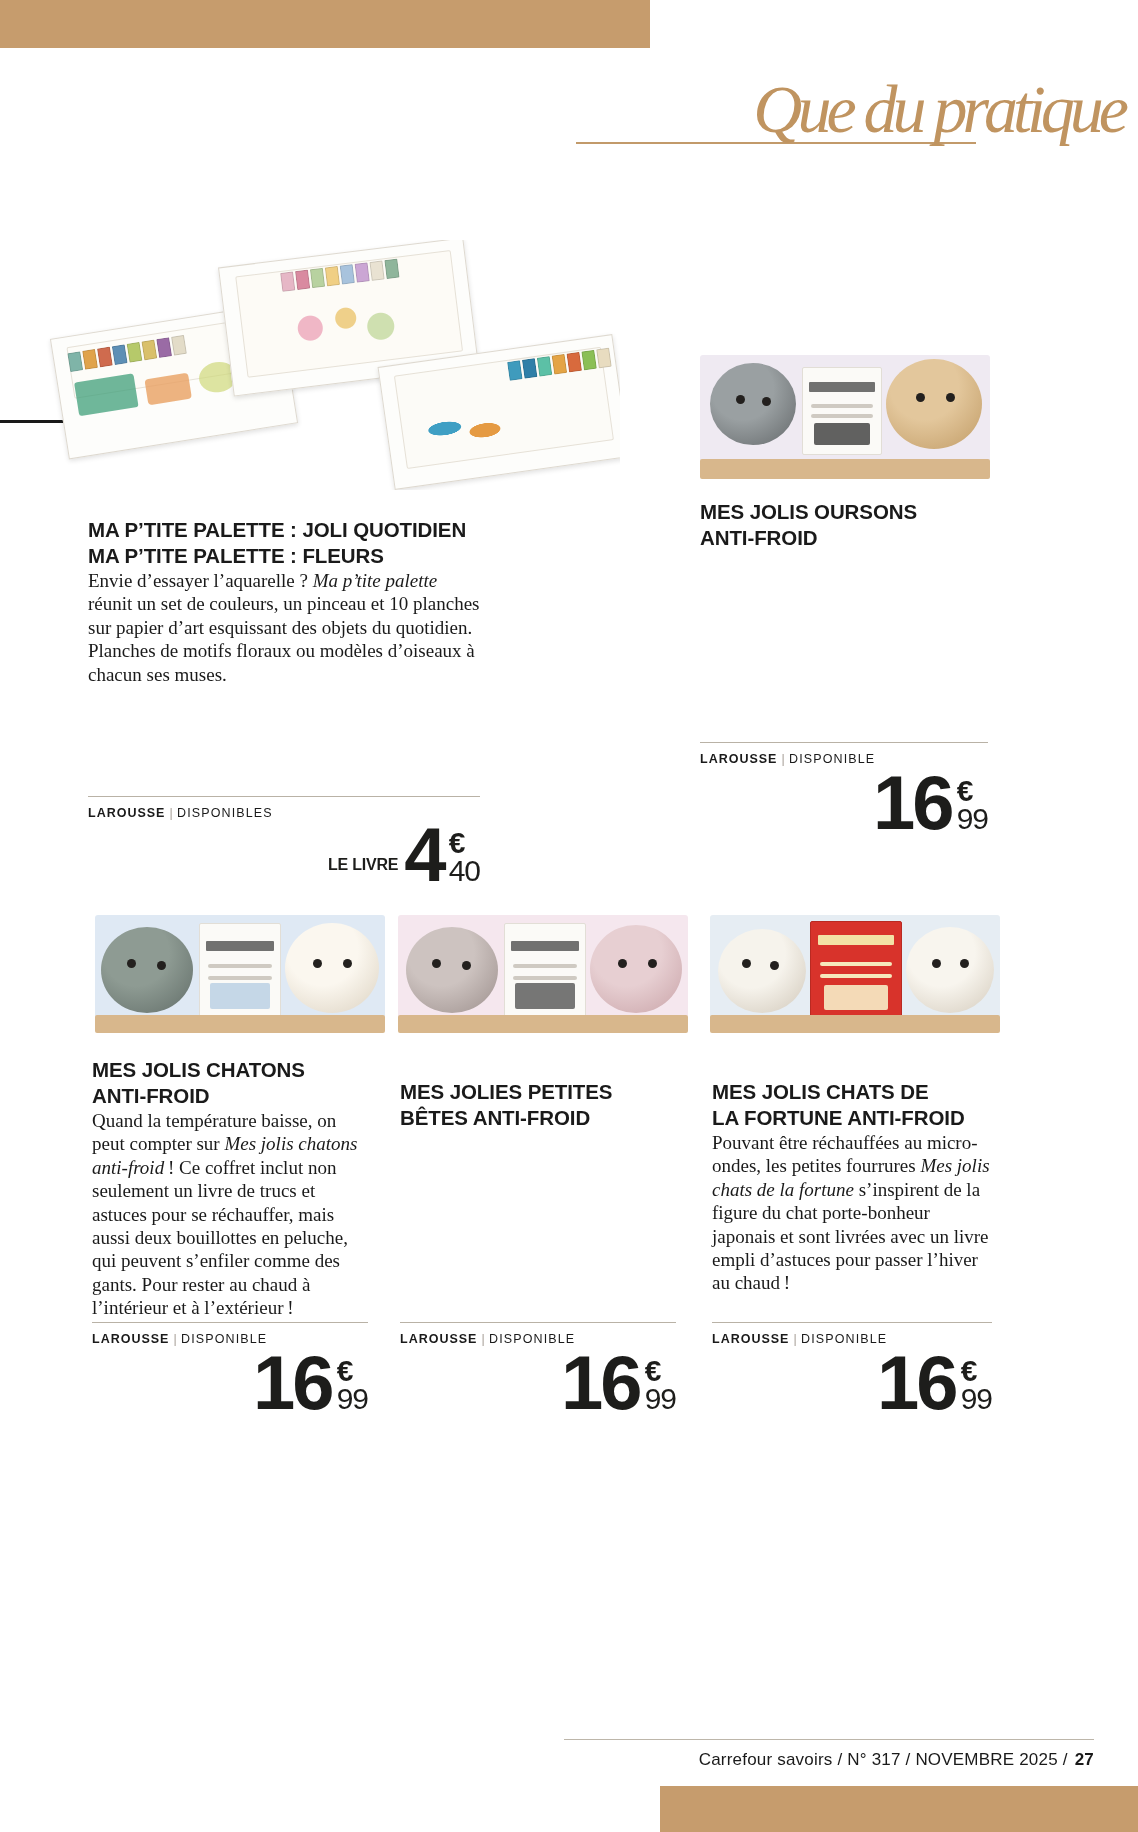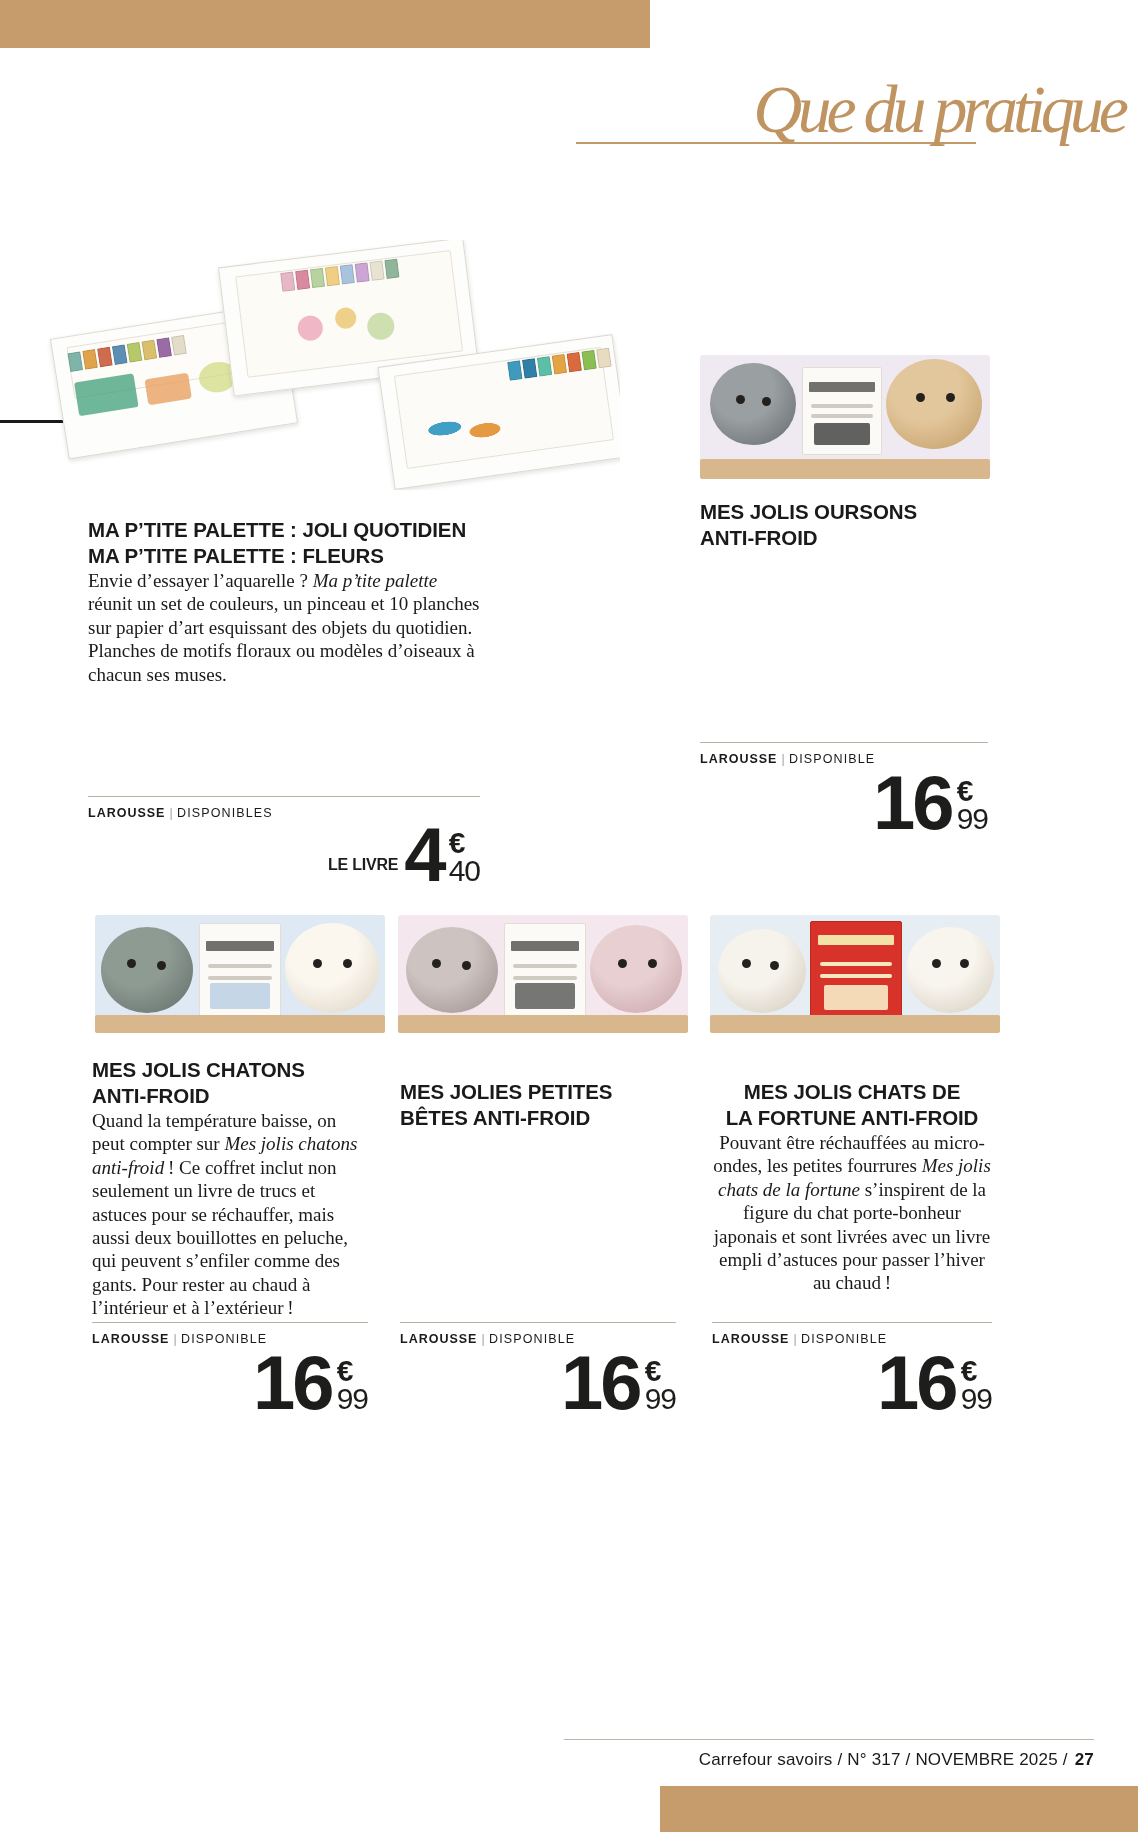--- a/index.html
+++ b/index.html
@@ -330,7 +330,7 @@
   </div>
 </div>
 
-<div class="blk" style="left:712px;top:1080px;width:280px;text-align:center;">
+<div class="blk" style="left:712px;top:1080px;width:280px;">
   <div>
     <div class="prod-title">MES JOLIS CHATS DE</div>
     <div class="prod-title">LA FORTUNE ANTI-FROID</div>

